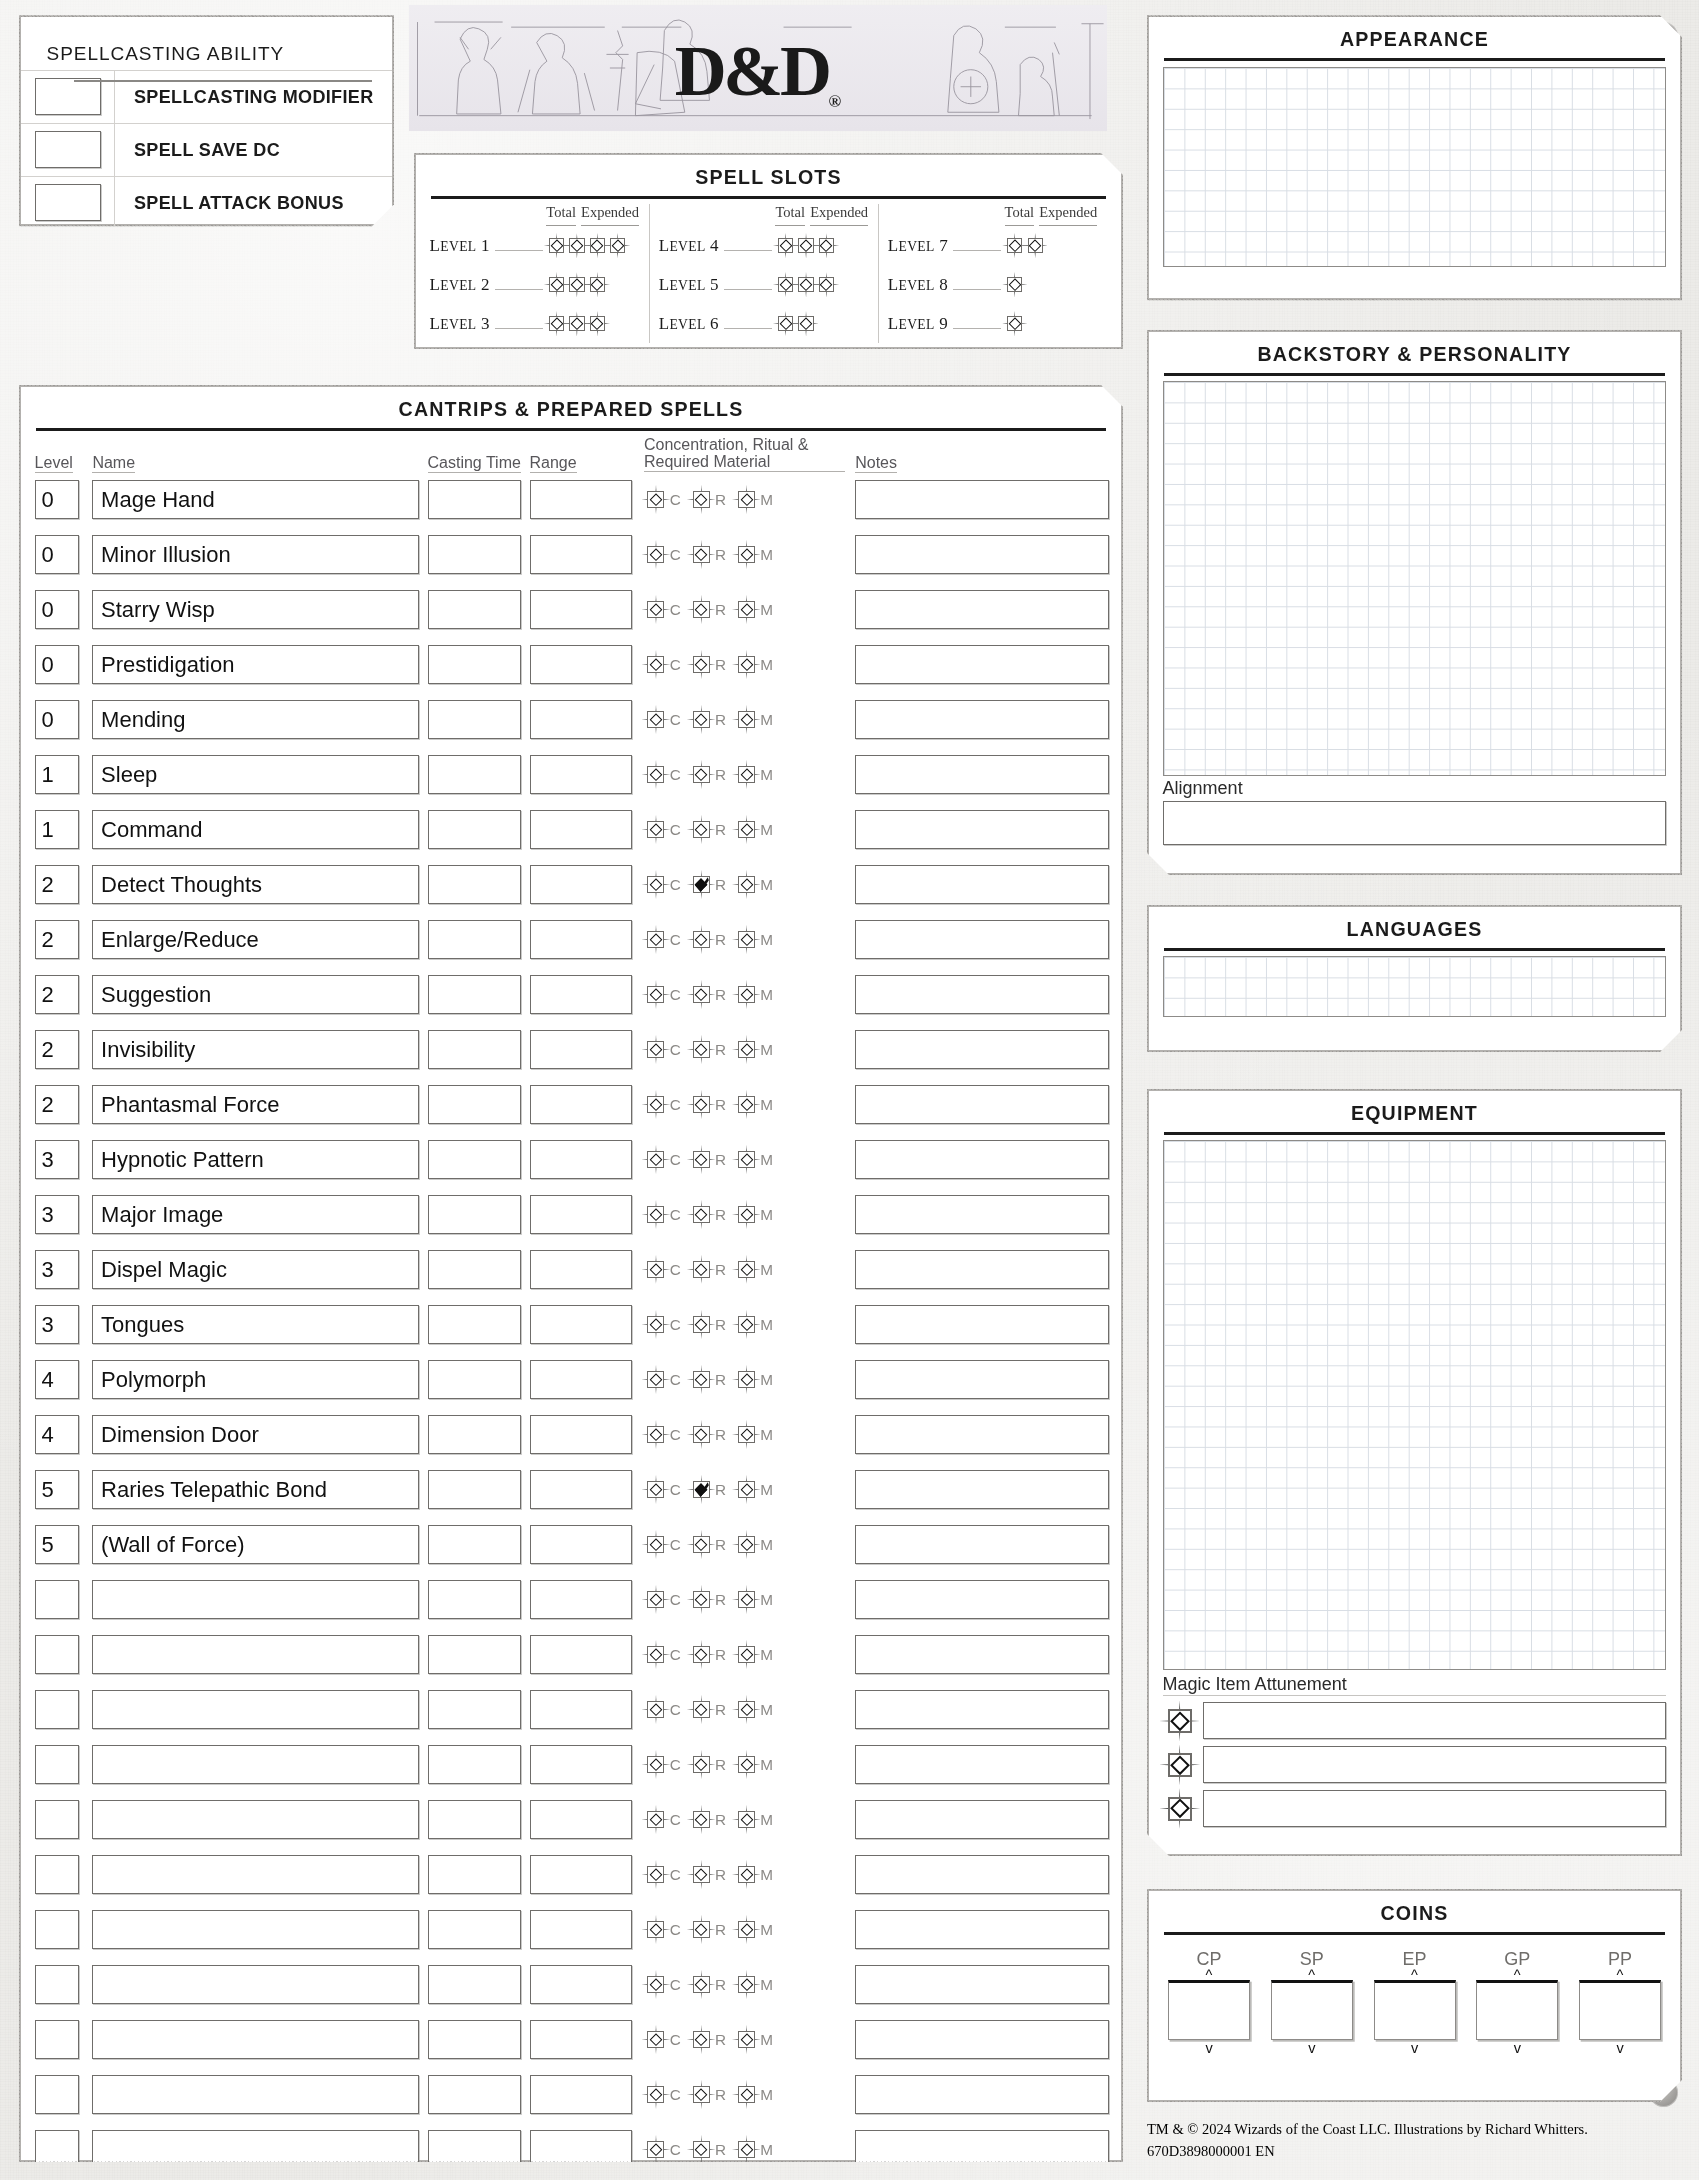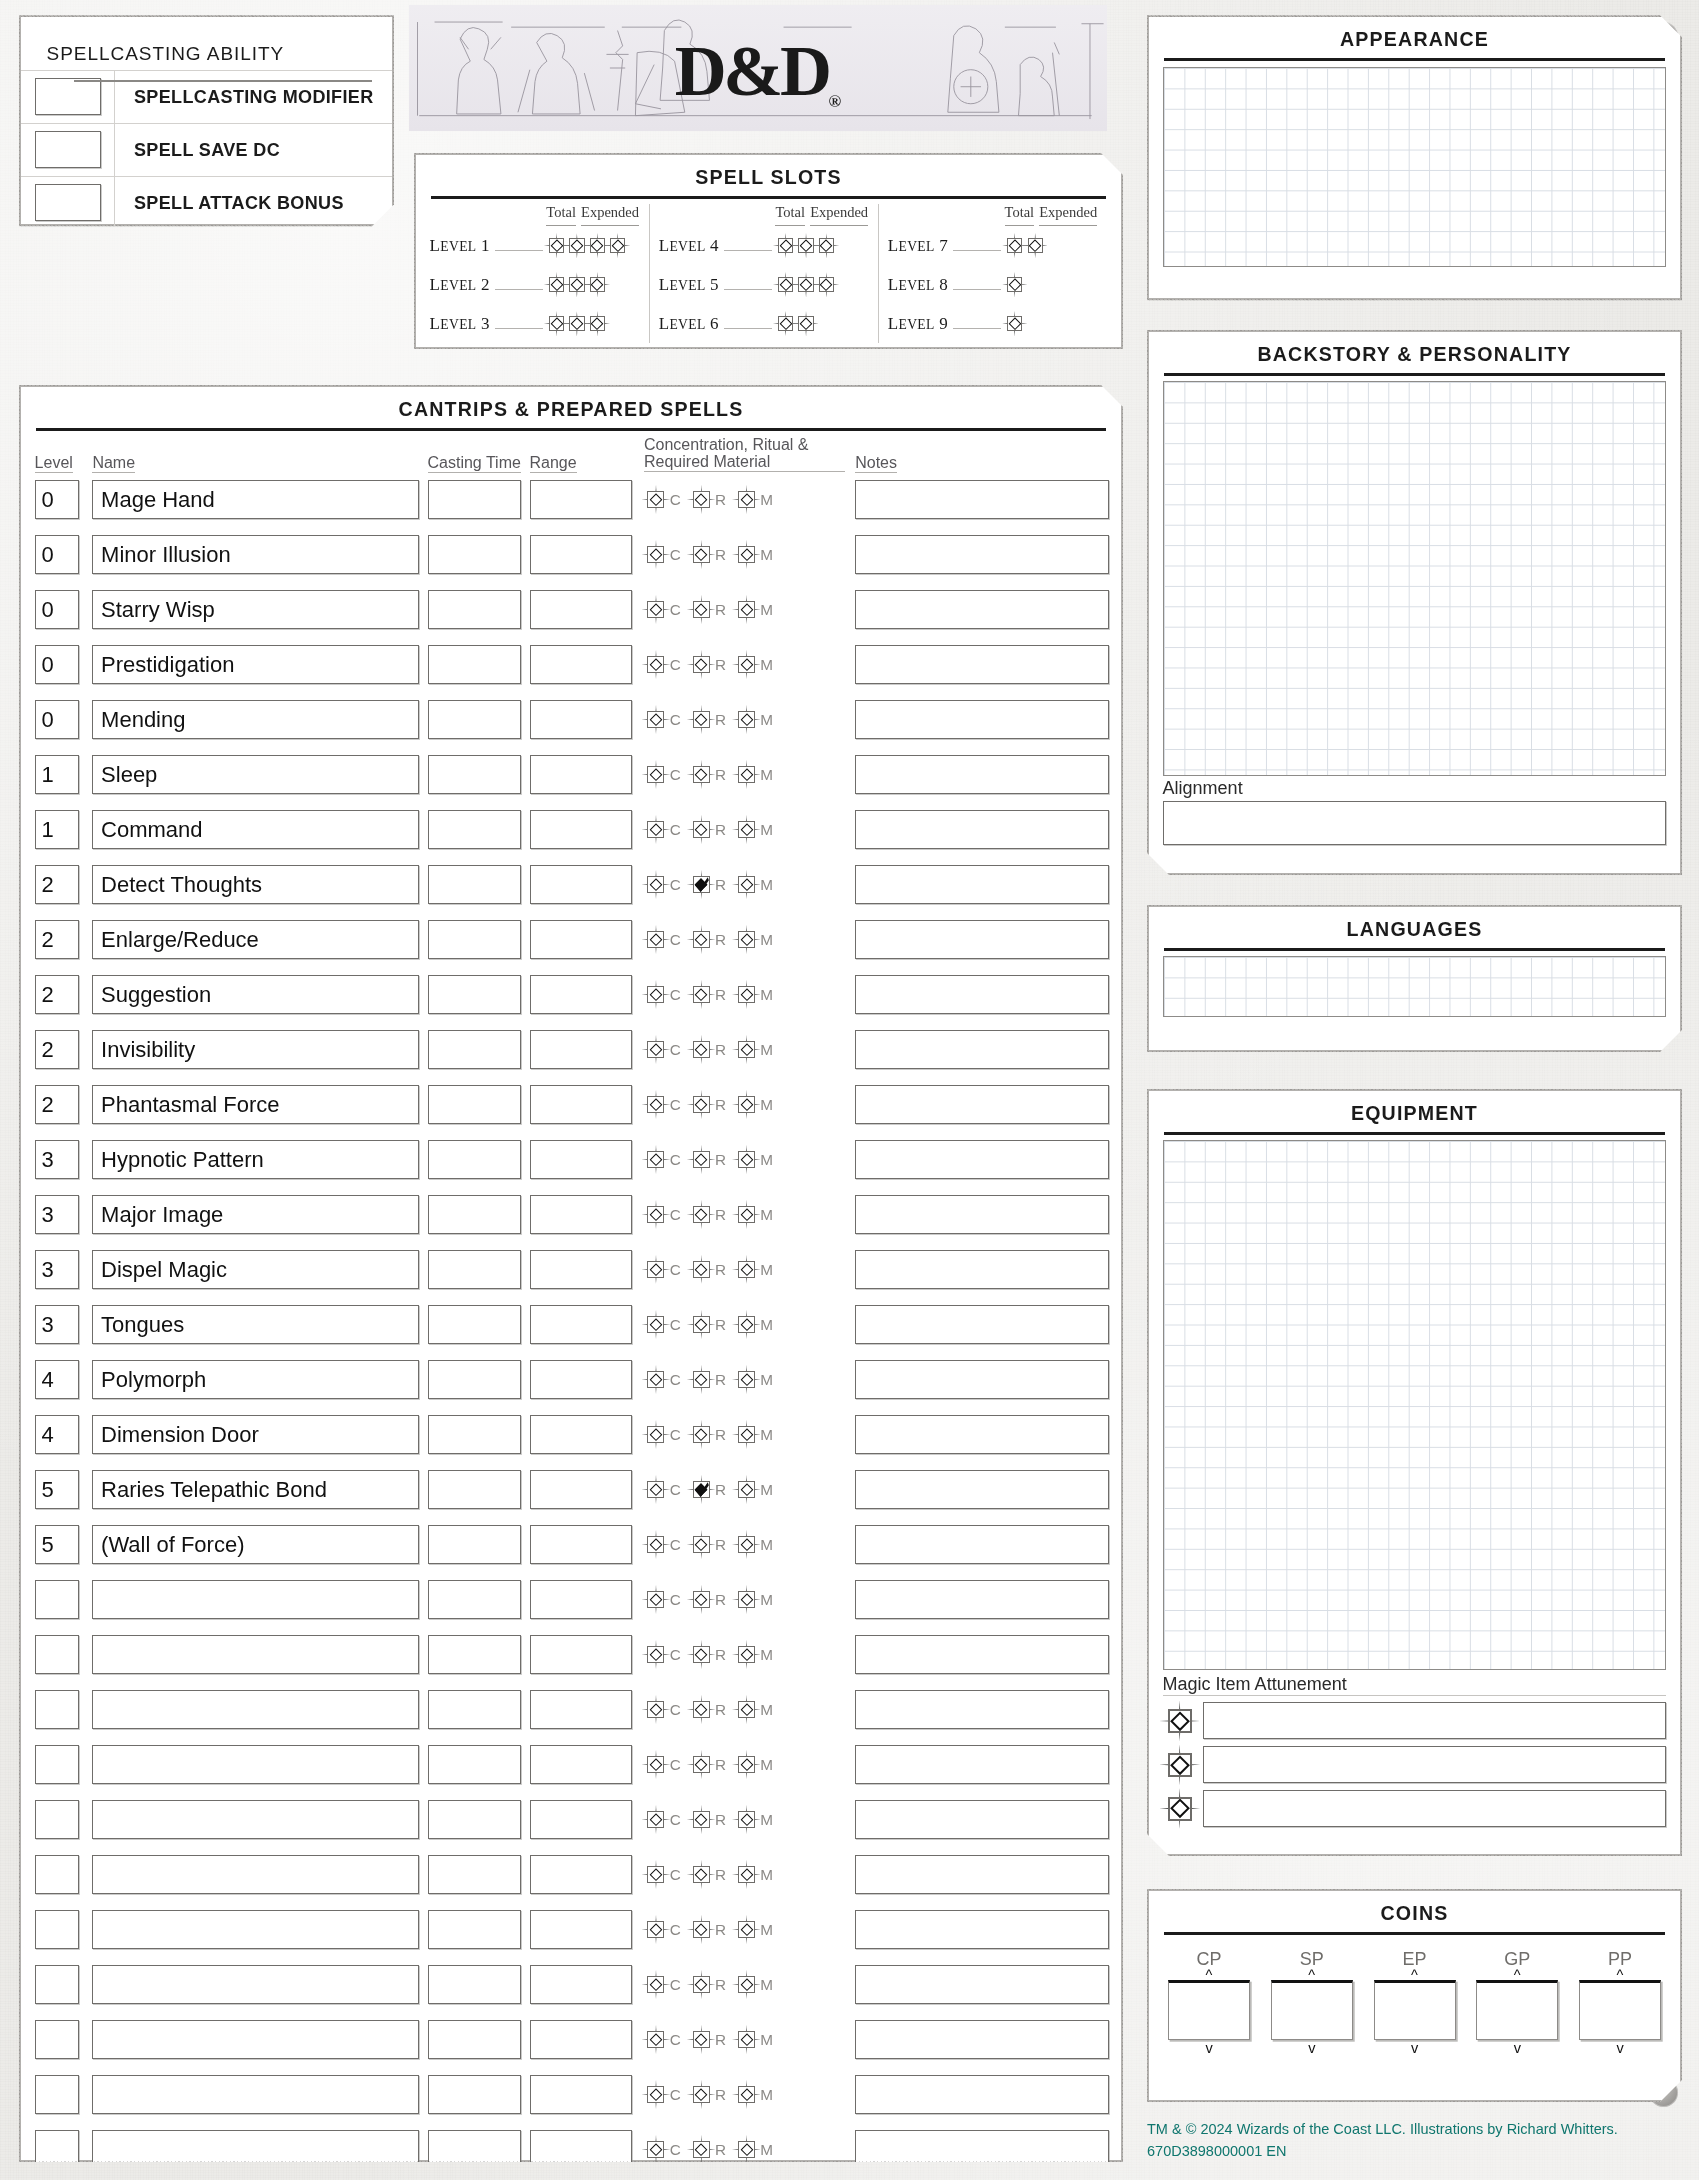--- a/index.html
+++ b/index.html
@@ -181,7 +181,7 @@
   #rivet-br{ left:1649px; top:2078px; }
 
   #footer-note{ position:absolute; left:1147px; top:2119px; width:528px;
-    font-family:Liberation Sans, sans-serif; font-size:14.5px; color:#0f766e; line-height:1.5; }
+    font-family:Liberation Serif, serif; font-size:14.5px; color:#000000; line-height:1.5; }
 </style>
 </head>
 <body>

